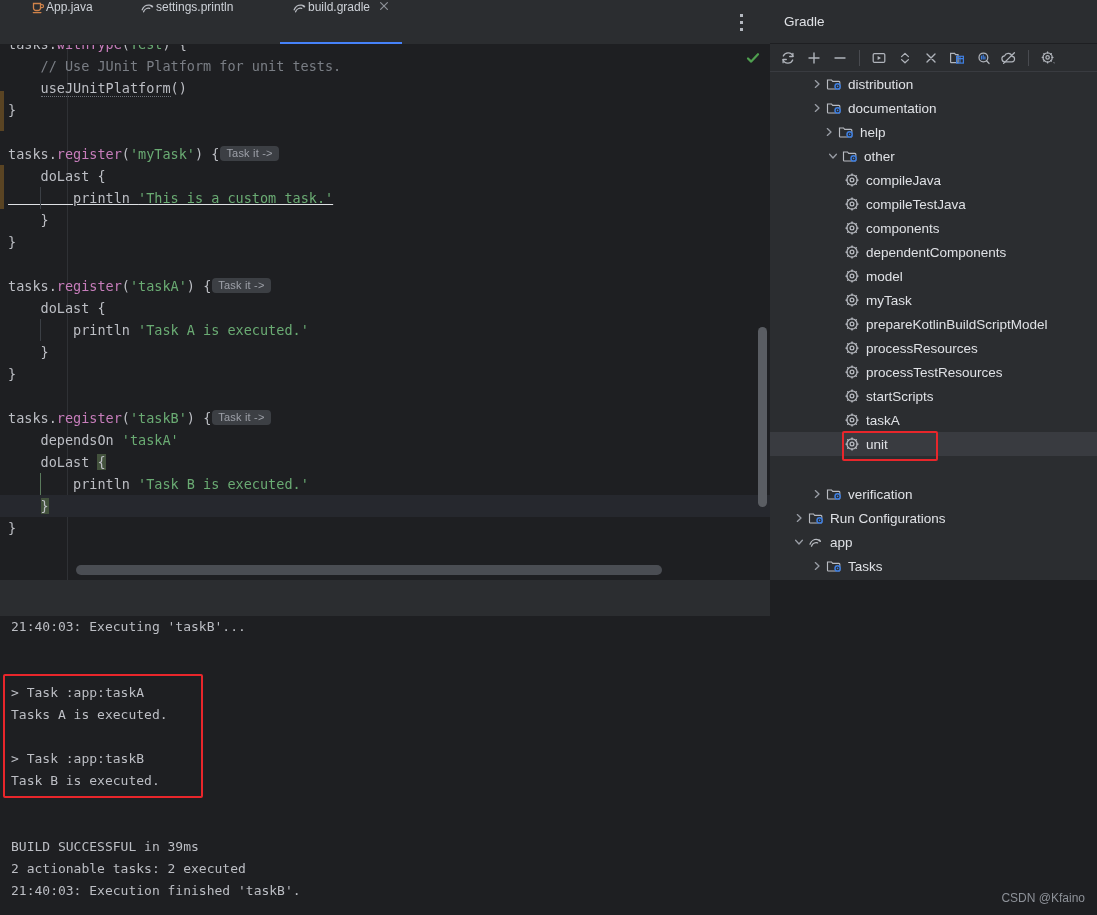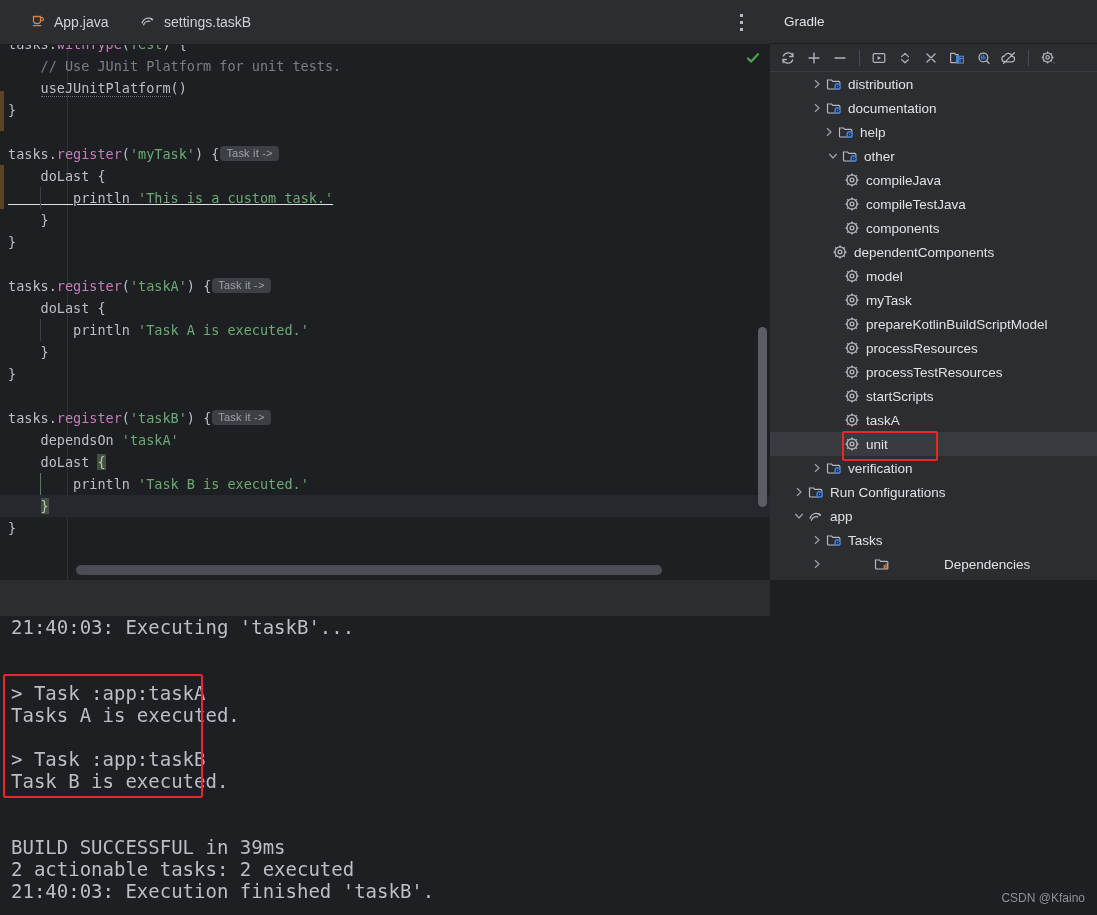--- a/index.html
+++ b/index.html
@@ -17,8 +17,8 @@
 
   
   .tabbar{position:relative;height:44px;background:#2b2d30;border-bottom:1px solid #1e1f22;}
-  .tab{position:absolute;top:0;height:44px;display:flex;align-items:center;gap:8px;
-       padding:0 12px;box-sizing:border-box;font-size:14px;color:#cdd1d7;cursor:default;}
+  .tab{position:absolute;top:0;height:44px;display:flex;
+       padding:0 12px;box-sizing:border-box;font-size:12px;color:#cdd1d7;cursor:default;}
   .tab.active{color:#cdd1d7;}
   .tab .underline{position:absolute;left:0;right:0;bottom:0;height:2px;background:#4682fa;}
   .tab .close{margin-left:8px;color:#8b8f96;font-size:14px;line-height:1;}

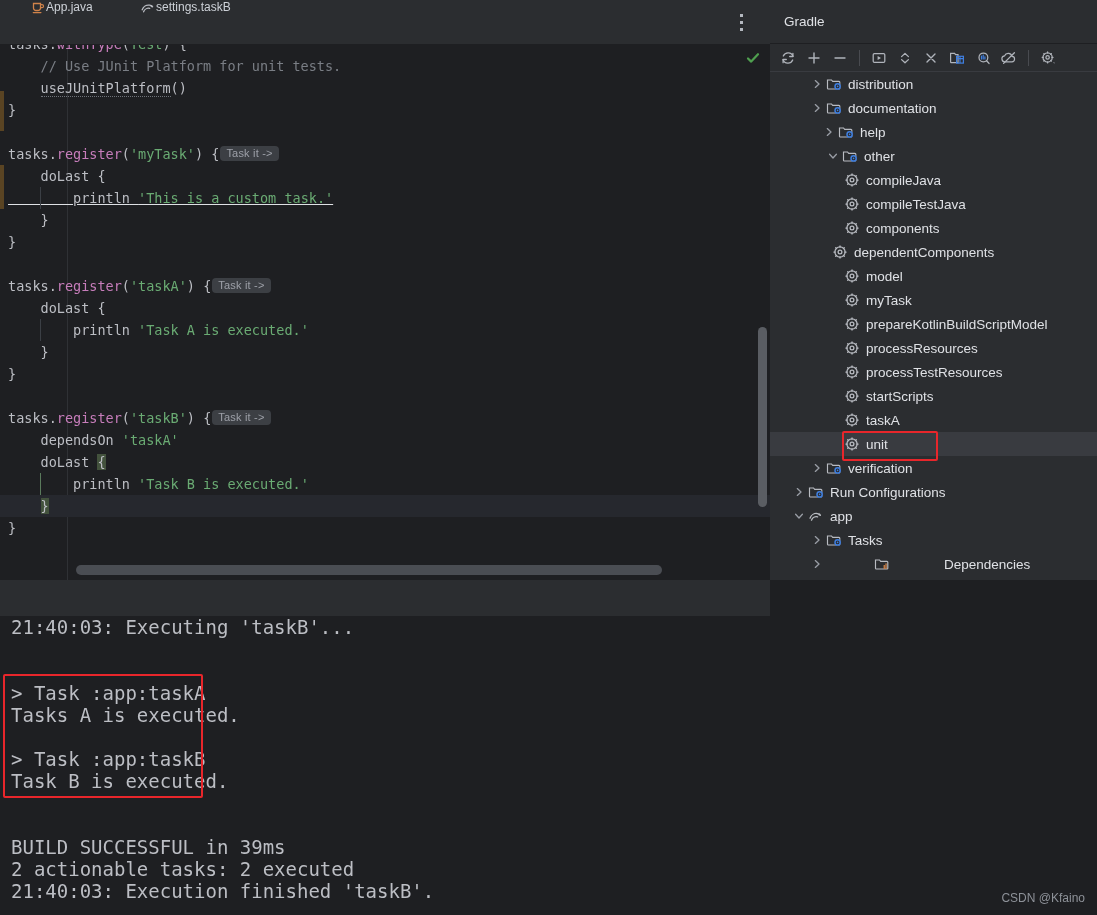--- a/index.html
+++ b/index.html
@@ -109,7 +109,7 @@
               <path d="M3.6 11.8c.9-2.4 3.5-4 6.1-3.4" fill="none" stroke="#b9bcc2" stroke-width="1.3" stroke-linecap="round"></path>
               <circle cx="11.6" cy="6.2" r="1" fill="#b9bcc2"></circle>
             </svg></span>
-          <span>settings.taskB</span>
+          <span>settings.println</span>
         </div>
       </div>
 

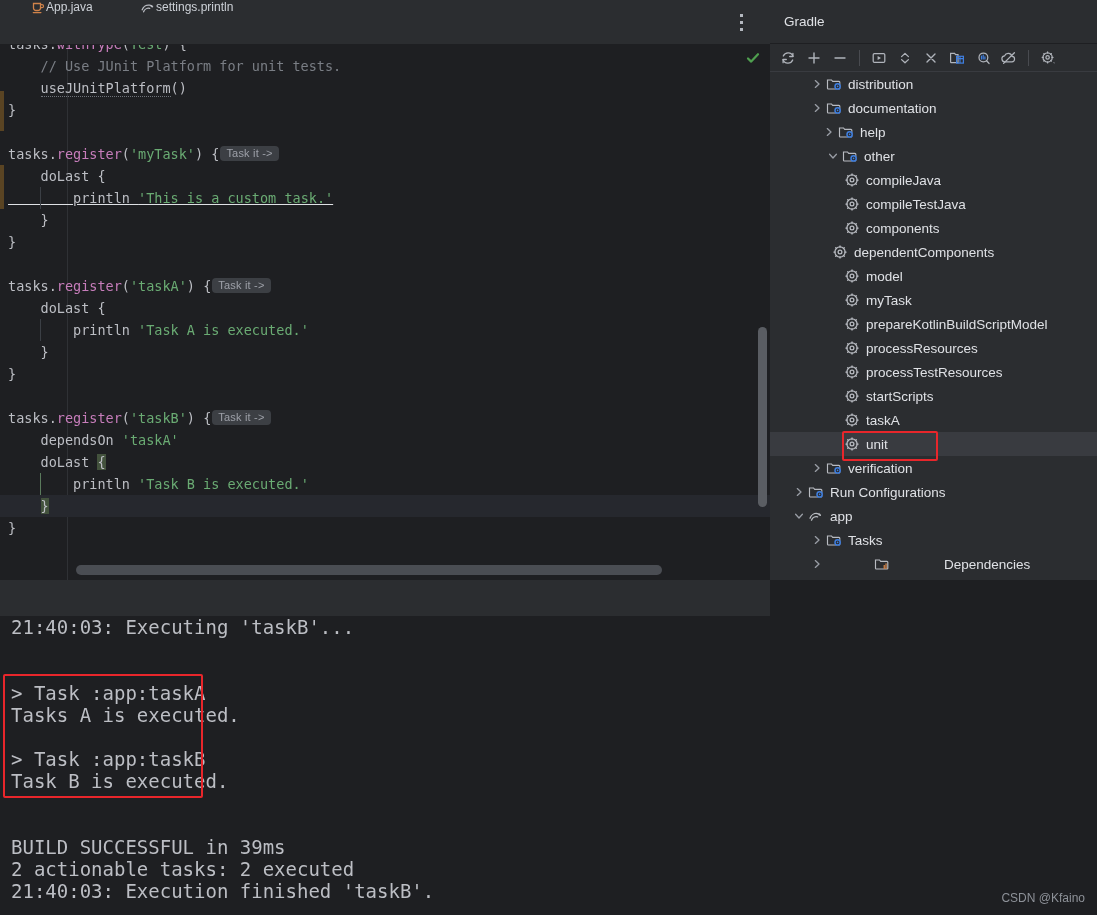--- a/index.html
+++ b/index.html
@@ -110,6 +110,18 @@
               <circle cx="11.6" cy="6.2" r="1" fill="#b9bcc2"></circle>
             </svg></span>
           <span>settings.println</span>
+        </div>
+        <div class="tab active" style="left: 280px;">
+          <span class="ic"><svg class="" width="16" height="16" viewBox="0 0 16 16">
+              <path d="M2.2 9.8c1.1-3.1 4.2-5.2 7.4-4.6 1.2.2 2.2.8 3 1.6" fill="none" stroke="#b9bcc2" stroke-width="1.3" stroke-linecap="round"></path>
+              <path d="M3.6 11.8c.9-2.4 3.5-4 6.1-3.4" fill="none" stroke="#b9bcc2" stroke-width="1.3" stroke-linecap="round"></path>
+              <circle cx="11.6" cy="6.2" r="1" fill="#b9bcc2"></circle>
+            </svg></span>
+          <span>build.gradle</span>
+          <span class="close"><svg class="" width="12" height="12" viewBox="0 0 12 12">
+              <path d="M2.6 2.6 L9.4 9.4 M9.4 2.6 L2.6 9.4" stroke="#8b8f96" stroke-width="1.25" stroke-linecap="round"></path>
+            </svg></span>
+          <div class="underline" style="background: rgb(70, 130, 250);"></div>
         </div>
       </div>
 

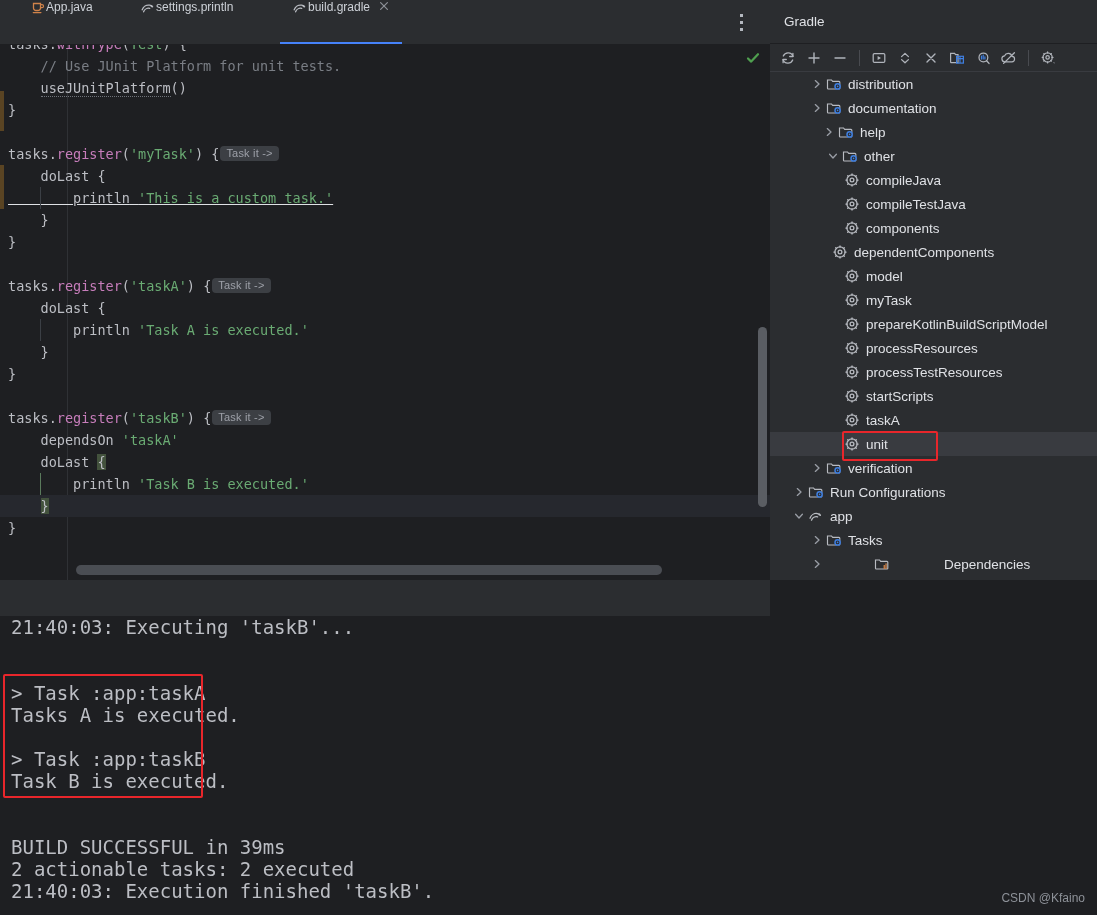--- a/index.html
+++ b/index.html
@@ -378,7 +378,7 @@
           </span>
           <span>components</span>
         </div>
-        <div class="tnode" style="padding-left: 46px;">
+        <div class="tnode" style="padding-left: 58px;">
           <span class="arrow"></span>
           <span class="tico">
             <svg class="" width="16" height="16" viewBox="0 0 16 16">

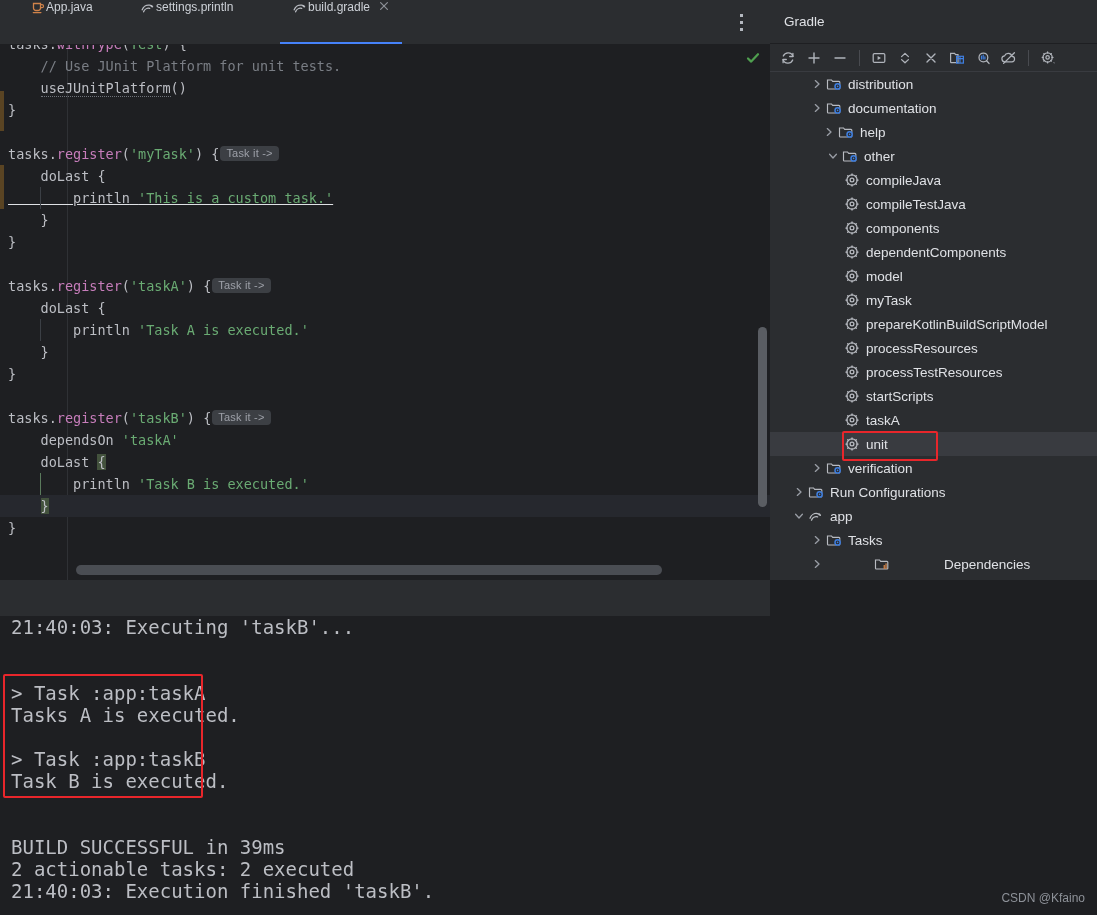--- a/index.html
+++ b/index.html
@@ -559,7 +559,7 @@
           <span>unit</span>
         </div>
         <div class="redbox" style="border-color: rgb(232, 38, 43); left: 72px; top: 359px; width: 92px; height: 26px;"></div>
-        <div class="tnode" style="padding-left: 40px;">
+        <div class="tnode" style="padding-left: 40px; margin-top: 26px;">
           <span class="arrow">
             <svg class="" width="12" height="12" viewBox="0 0 12 12">
               <path d="M4.3 2.6 L8 6 L4.3 9.4" fill="none" stroke="#9a9ea6" stroke-width="1.3" stroke-linecap="round" stroke-linejoin="round"></path>

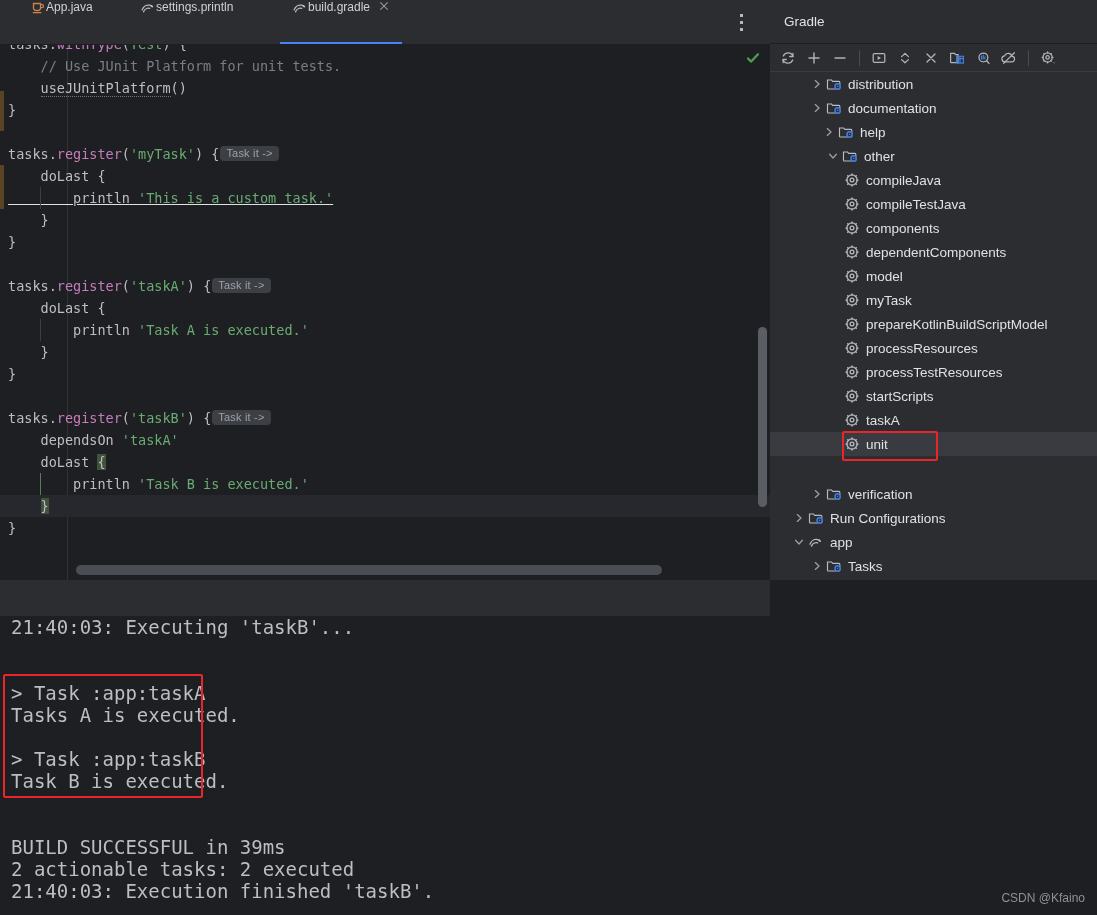--- a/index.html
+++ b/index.html
@@ -78,7 +78,7 @@
   .console{position:absolute;left:0;top:580px;width:1097px;height:335px;background:#1e1f22;}
   .consoletop{position:absolute;left:0;top:0;width:770px;height:36px;background:#2b2d30;}
   .consolewrap{position:absolute;left:0;top:36px;right:0;bottom:0;background:#1e1f22;}
-  .cline{font-family:"DejaVu Sans Mono","Liberation Mono",monospace;font-size:19px;
+  .cline{font-family:"DejaVu Sans Mono","Liberation Mono",monospace;font-size:13px;
          line-height:22px;color:#bcbec4;white-space:pre;padding-left:11px;}
   .watermark{position:absolute;right:12px;bottom:10px;color:#8d9198;font-size:12px;}
 </style>

